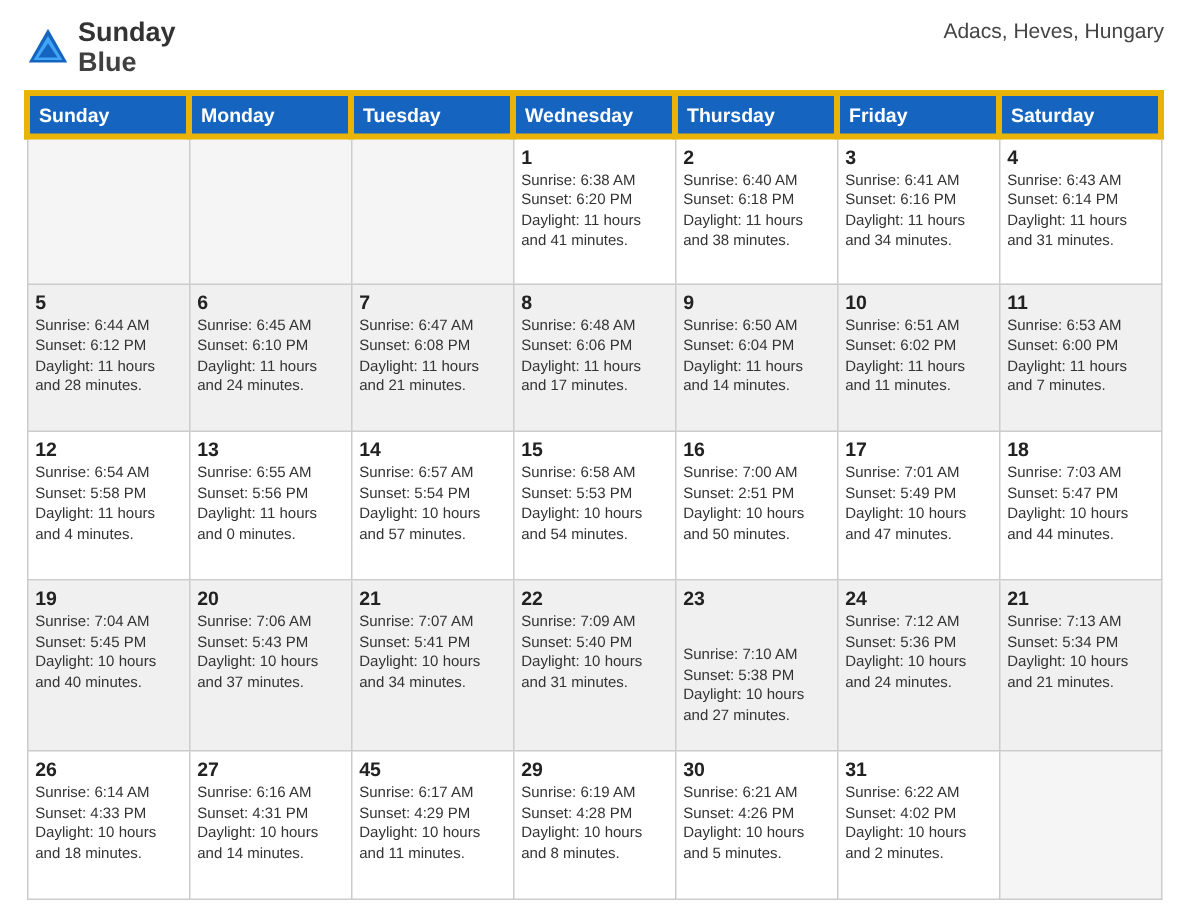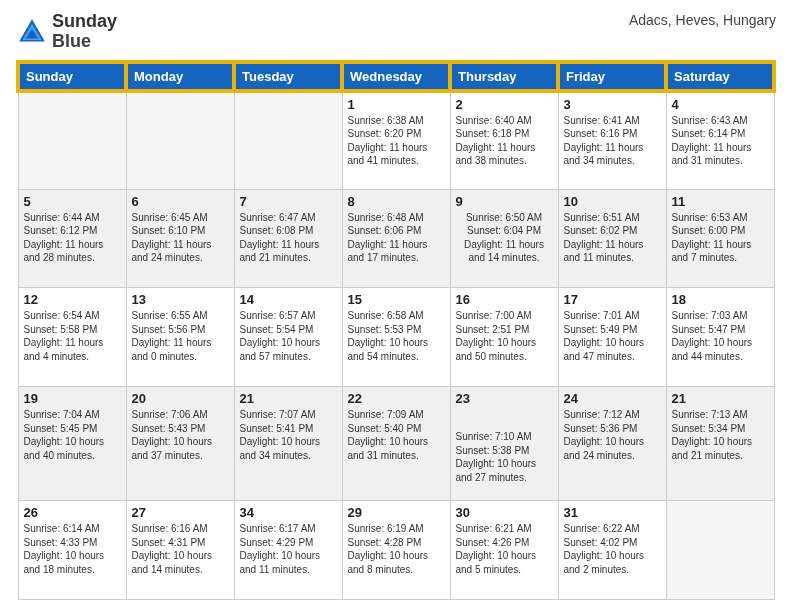--- a/index.html
+++ b/index.html
@@ -199,7 +199,7 @@
           </td>
           <td>
             <div class="day-number">9</div>
-            <div class="day-info" style="white-space: pre-line; text-align: center;">Sunrise: 6:50 AM
+            <div class="day-info" style="white-space: pre-line;">Sunrise: 6:50 AM
 Sunset: 6:04 PM
 Daylight: 11 hours
 and 14 minutes.</div>

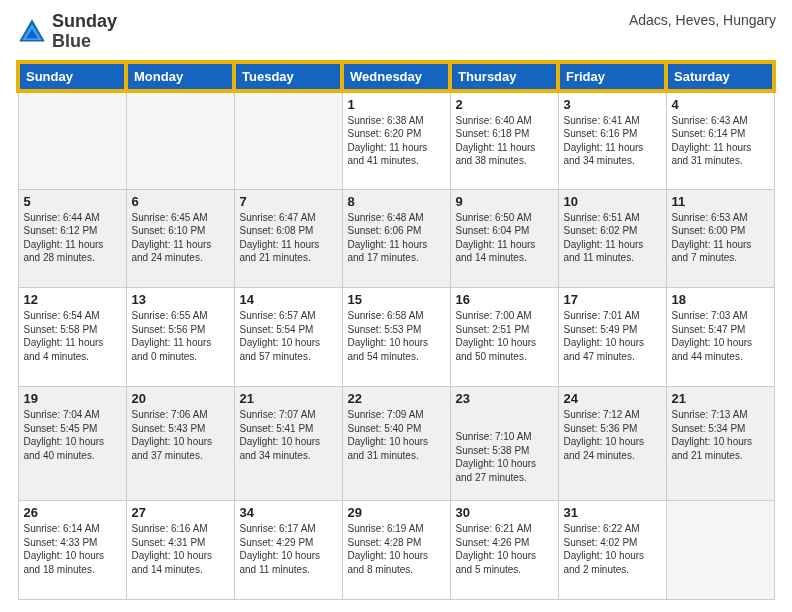--- a/index.html
+++ b/index.html
@@ -337,7 +337,7 @@
 and 14 minutes.</div>
           </td>
           <td>
-            <div class="day-number">34</div>
+            <div class="day-number">45</div>
             <div class="day-info" style="white-space: pre-line;">Sunrise: 6:17 AM
 Sunset: 4:29 PM
 Daylight: 10 hours

